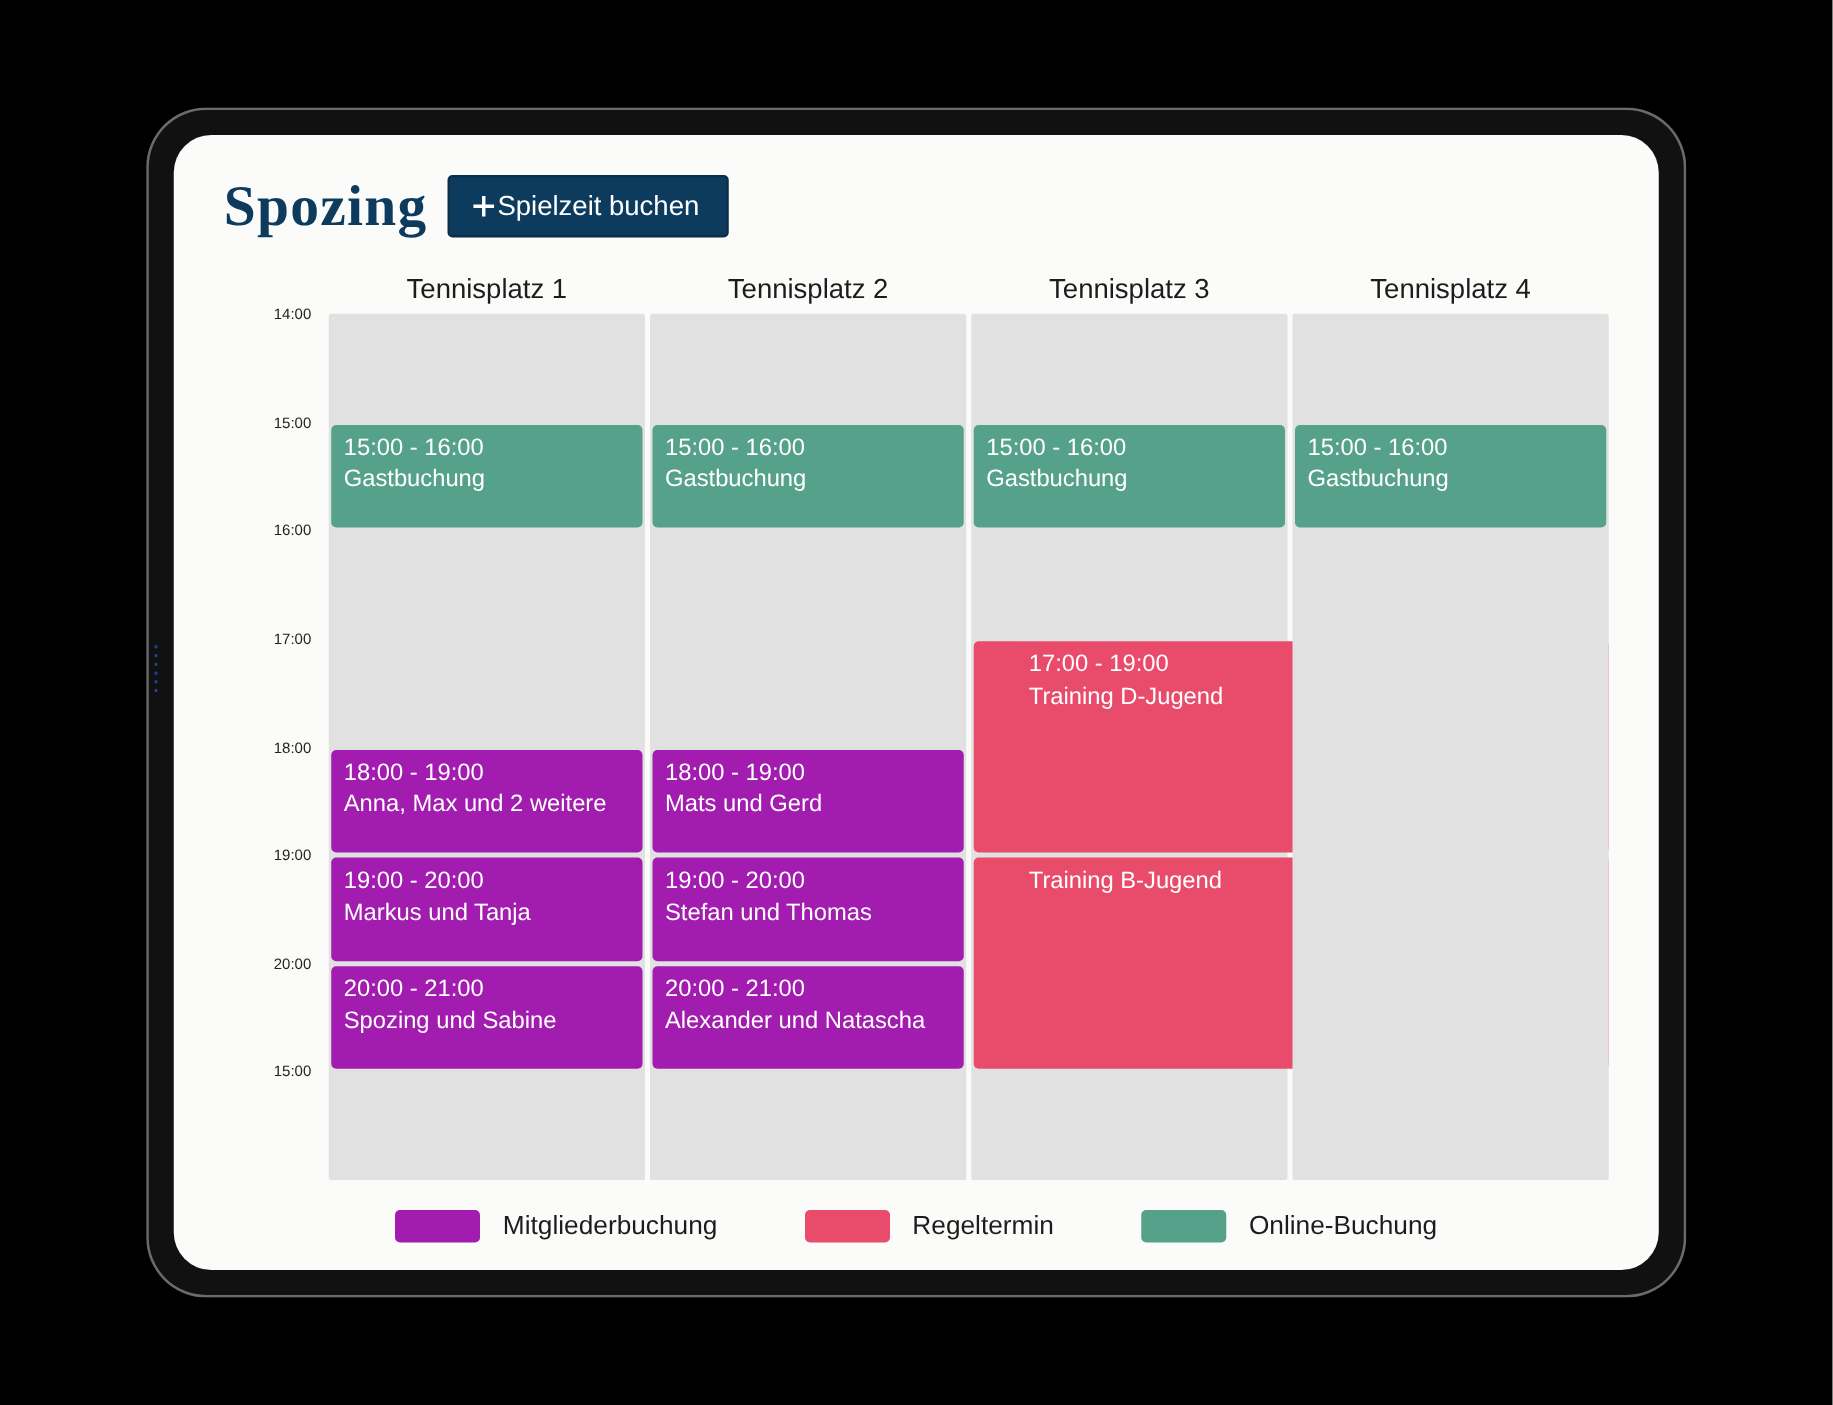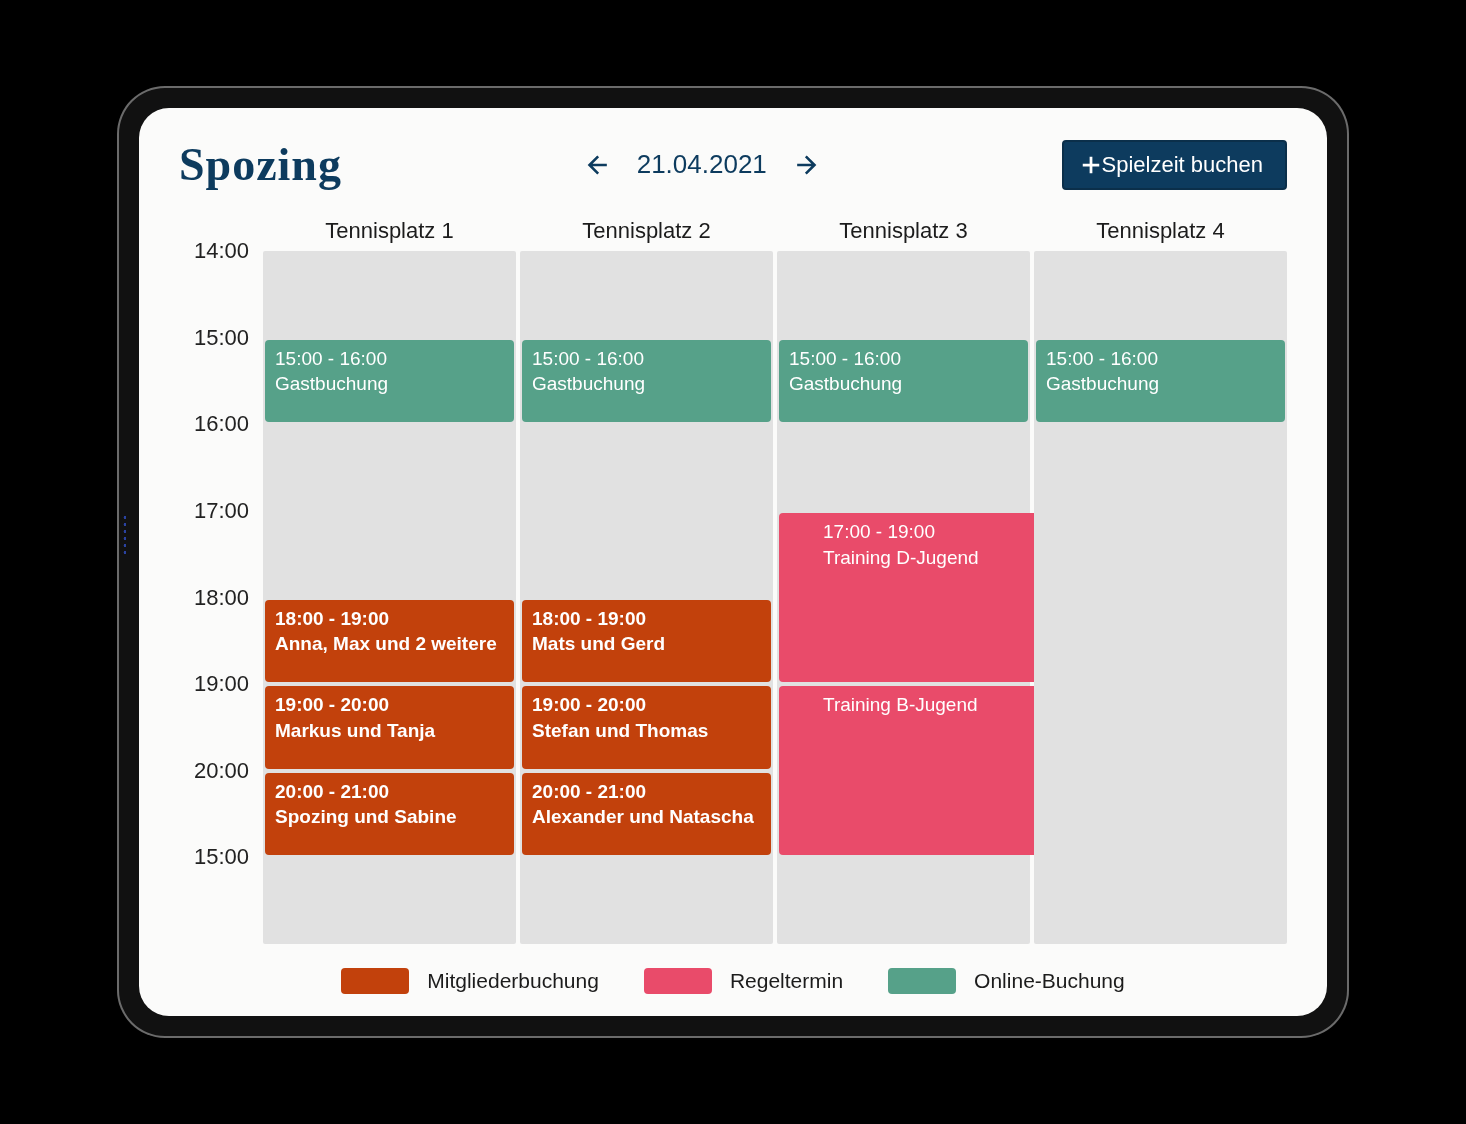--- a/index.html
+++ b/index.html
@@ -142,19 +142,6 @@
     <header>
       <div class="logo">Spozing</div>
 
-      <div class="date-nav">
-        <span class="arrow">
-          <svg viewBox="0 0 24 24">
-            <path d="M14 4l-8 8 8 8M6 12h16"></path>
-            </svg>
-        </span>
-        <span>21.04.2021</span>
-        <span class="arrow">
-          <svg viewBox="0 0 24 24">
-            <path d="M10 4l8 8-8 8M18 12H2"></path>
-            </svg>
-        </span>
-      </div>
 
       <button class="book-btn">
         <svg viewBox="0 0 24 24">

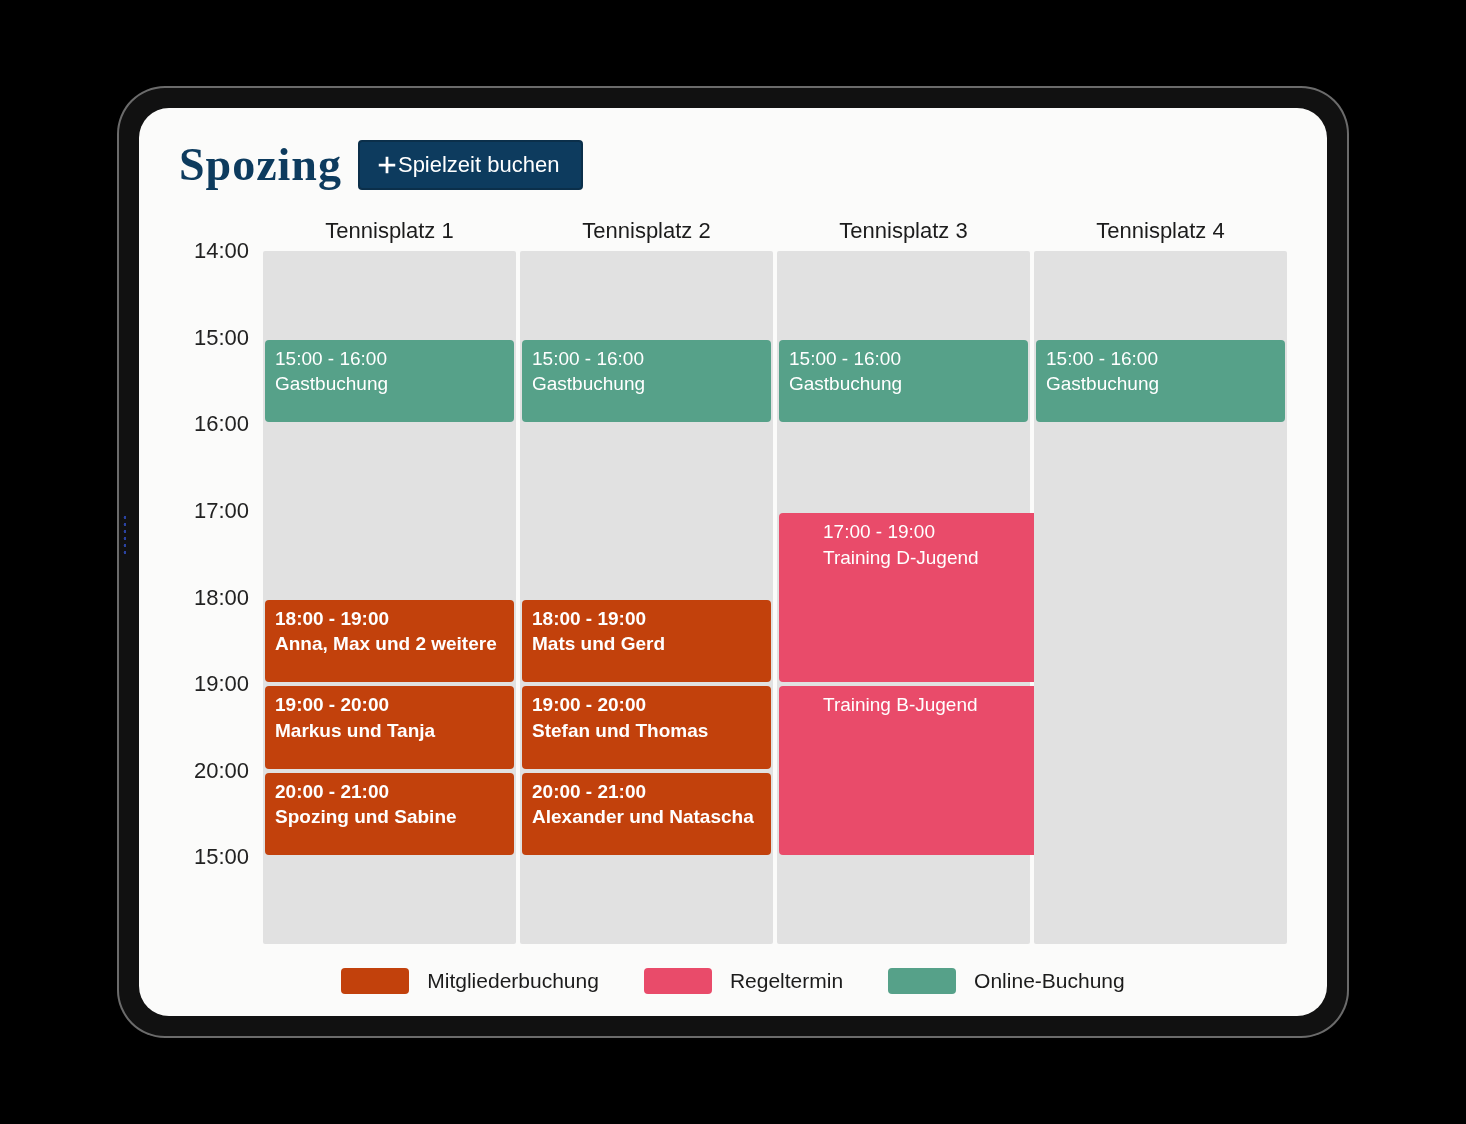--- a/index.html
+++ b/index.html
@@ -95,7 +95,7 @@
   .time-col  { grid-column:1; grid-row:2; position:relative; }
   .time-col .tlabel{
     position:absolute; right:10px; transform:translateY(-50%);
-    font-size:22px; color:#222;
+    font-size:12px; color:#222;
   }
 
   .court-col {

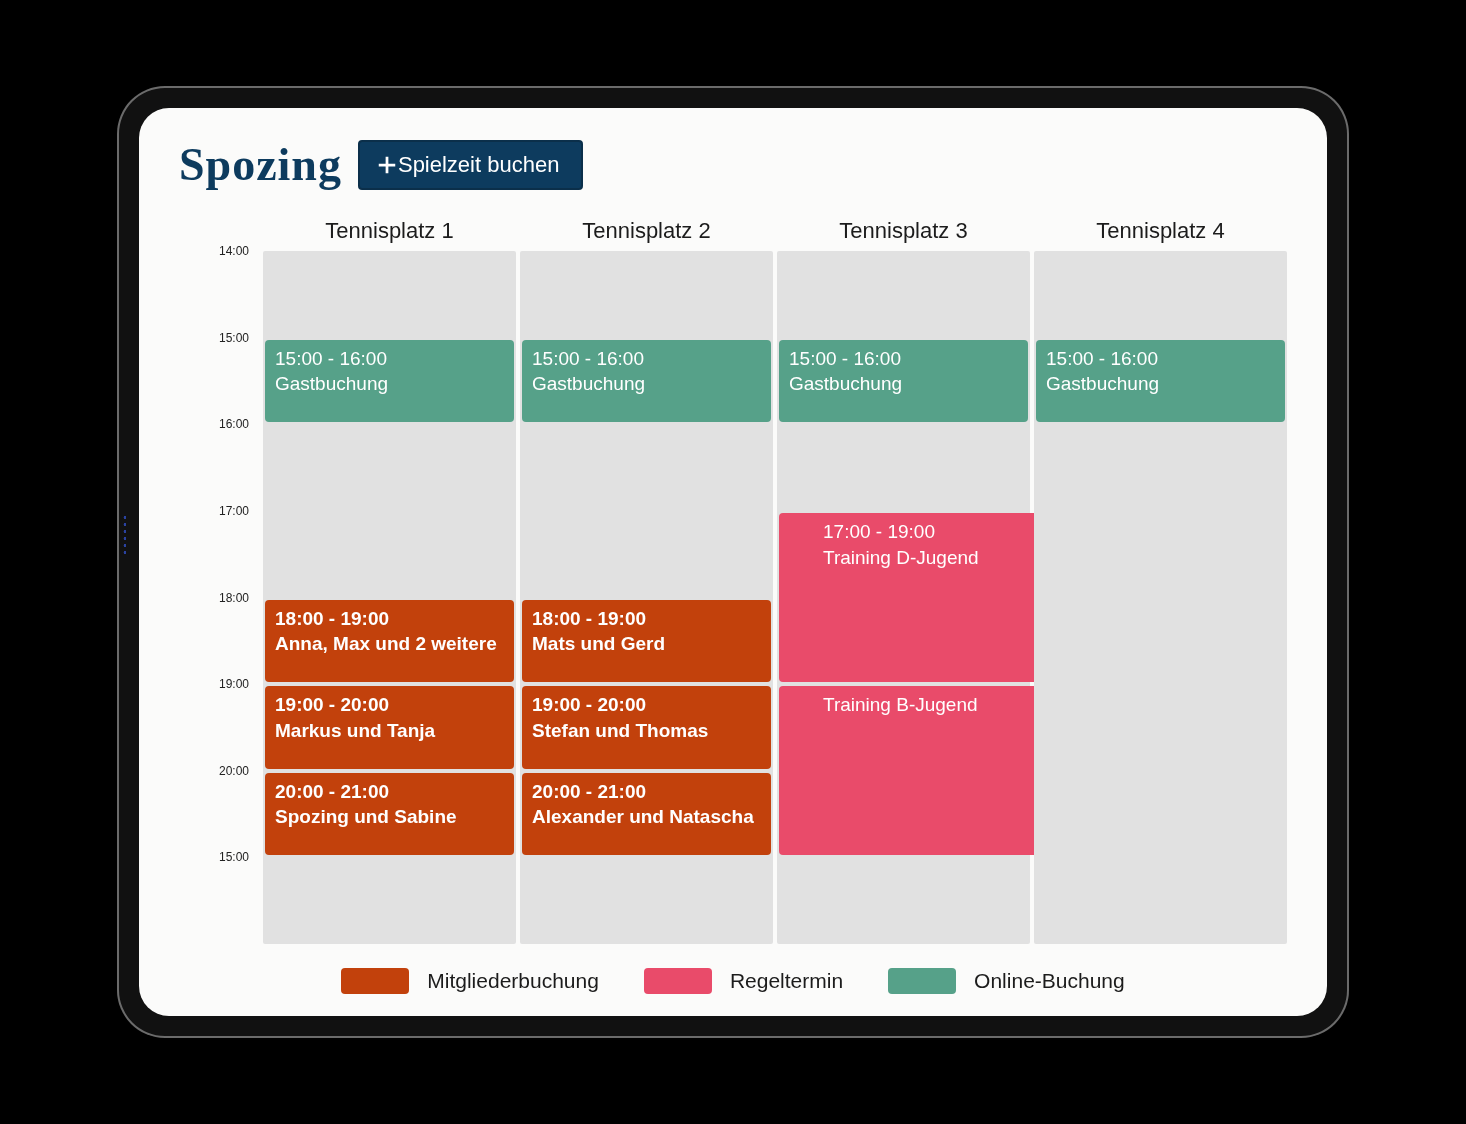--- a/index.html
+++ b/index.html
@@ -129,7 +129,7 @@
   .legend .sw{ width:68px; height:26px; border-radius:4px;}
 
   
-  .c-member { background:#c2410c;font-weight:bold; }
+  .c-member { background:#a21caf; }
   .c-regel  { background:#e94b6a;padding-left:44px; }
   .c-online { background:#56a189; }
 </style>

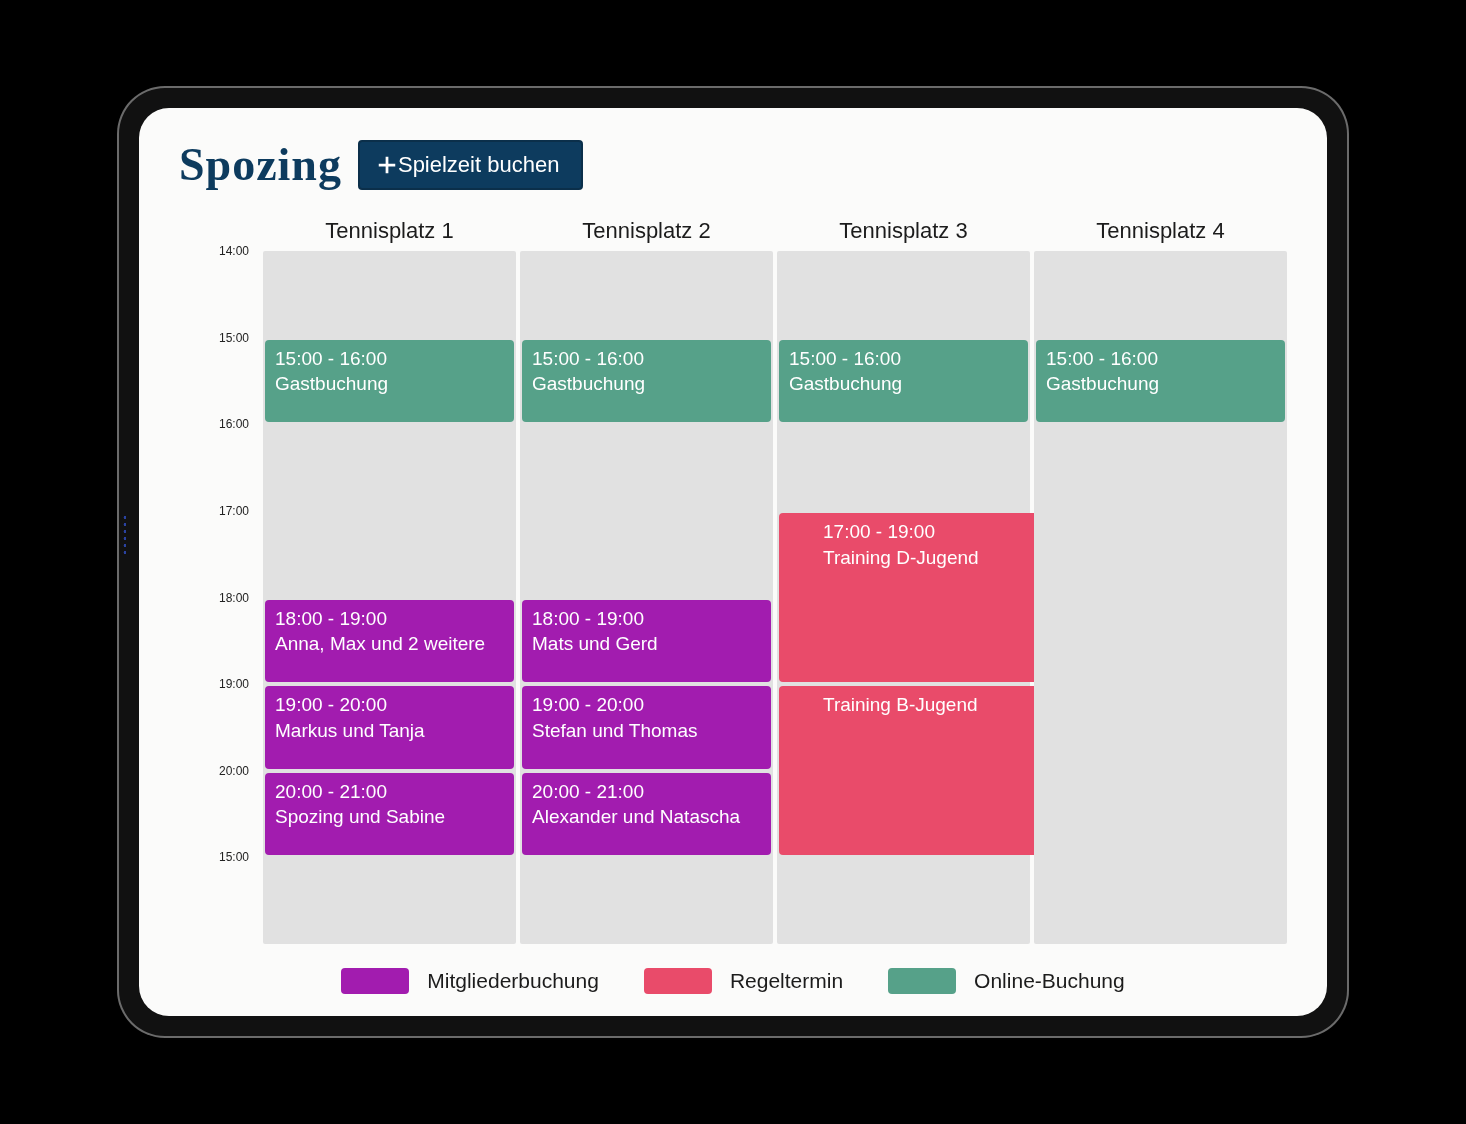--- a/index.html
+++ b/index.html
@@ -122,7 +122,7 @@
 
   
   .legend{
-    display:flex; justify-content:center; gap:45px;
+    display:flex; justify-content:center; gap:70px;
     padding:24px 0 0 0; font-size:21px;
   }
   .legend .item{ display:flex; align-items:center; gap:18px;}

